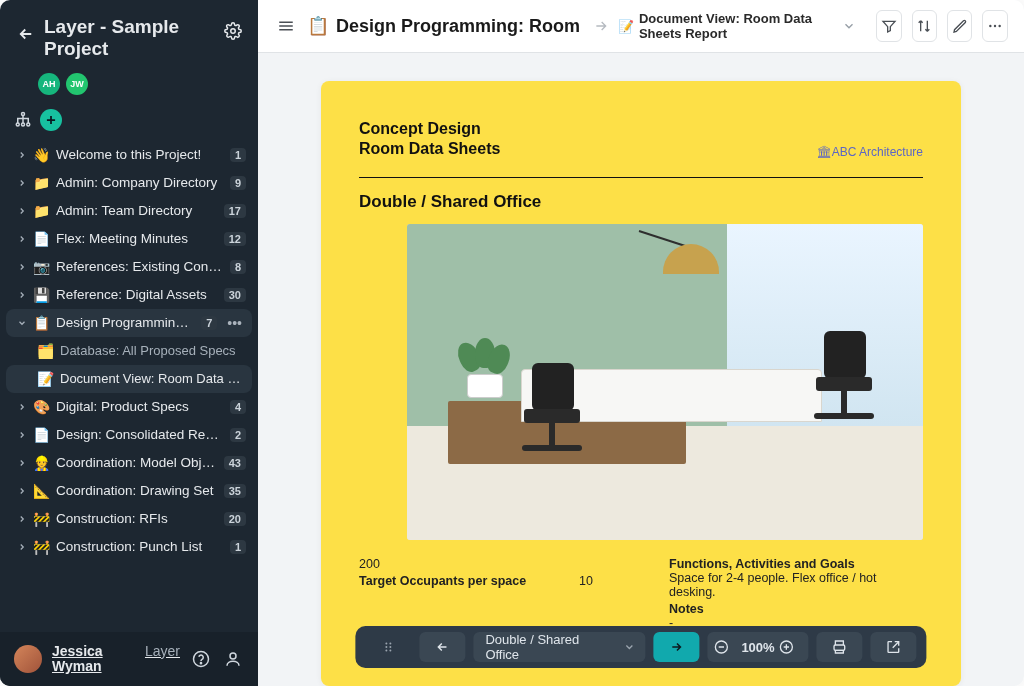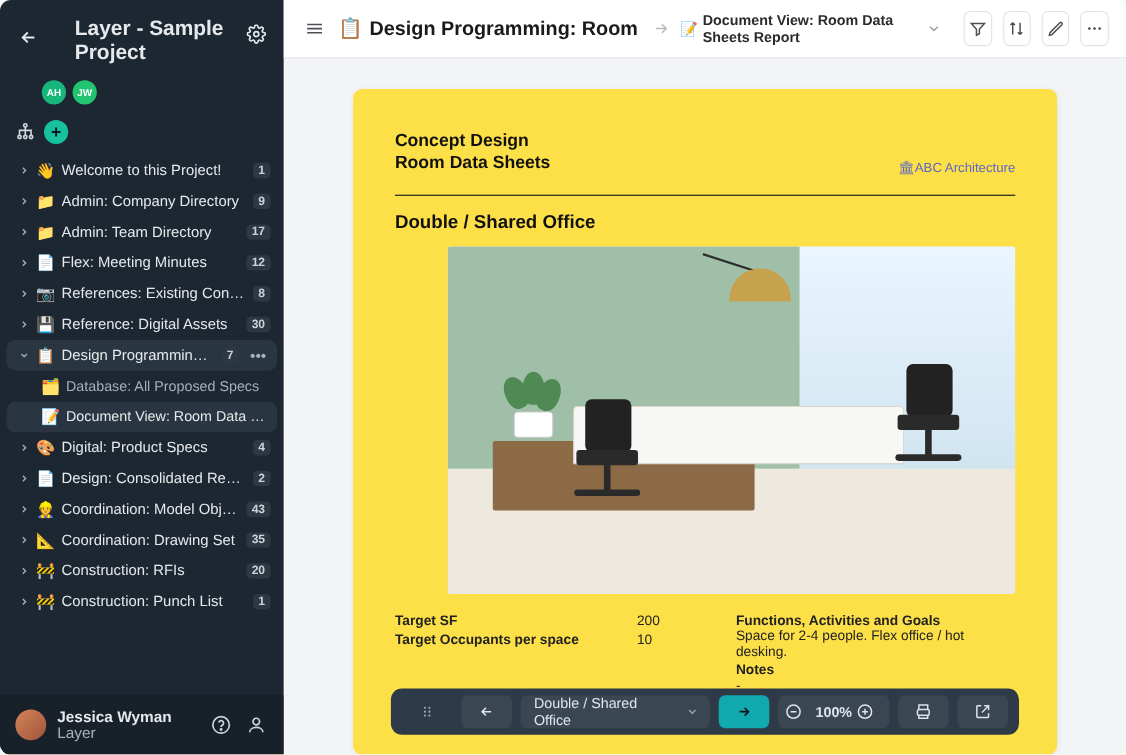--- a/index.html
+++ b/index.html
@@ -24,7 +24,7 @@
   .sidebar {width:258px;flex:none;background:var(--sidebar-bg);color:var(--text-light);display:flex;flex-direction:column;}
   .sb-head {display:flex;align-items:flex-start;padding:16px 14px 12px 14px;}
   .back-btn {width:24px;height:24px;margin-top:6px;color:#e6e9ec;display:flex;align-items:center;justify-content:center;cursor:pointer;}
-  .sb-title {flex:1;font-size:19px;font-weight:700;line-height:1.18;padding-left:6px;margin-left:24px;}
+  .sb-title {flex:1;font-size:19px;font-weight:700;line-height:1.18;padding-left:6px;}
   .sb-gear {width:22px;height:22px;margin-top:4px;color:#e6e9ec;display:flex;align-items:center;justify-content:center;cursor:pointer;}
   .avatars {display:flex;gap:6px;padding:0 0 14px 38px;}
   .avatar-chip {width:22px;height:22px;border-radius:50%;display:flex;align-items:center;justify-content:center;font-size:9px;font-weight:700;color:#fff;}

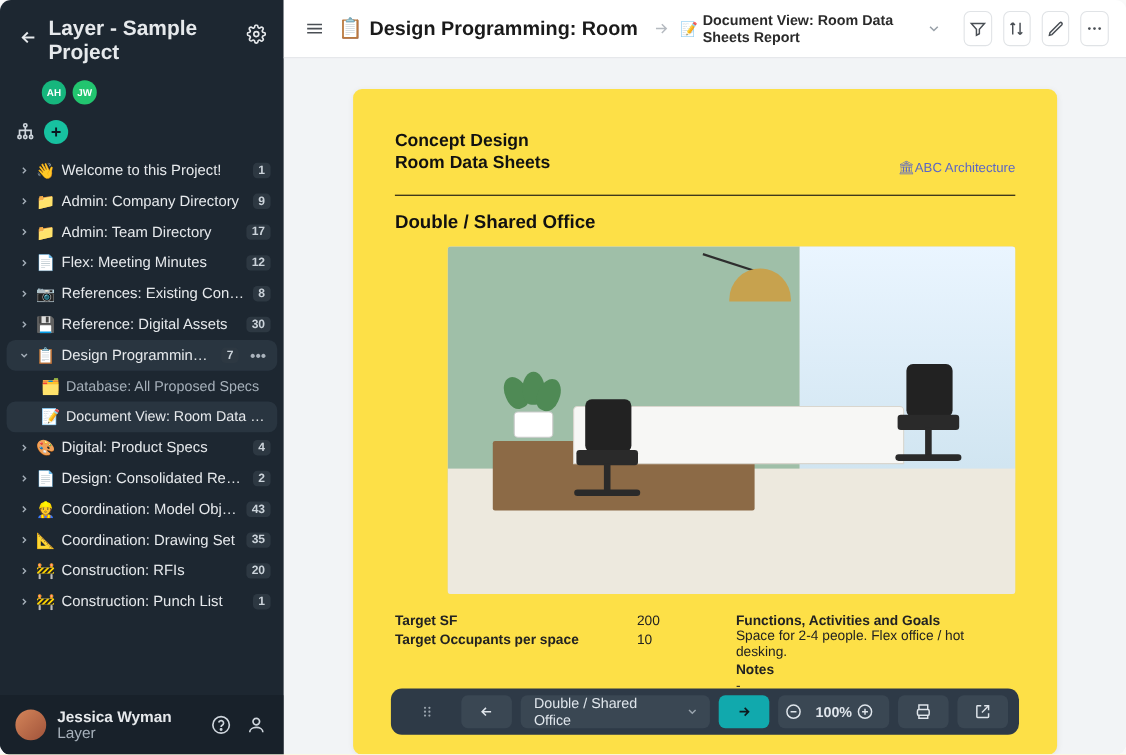--- a/index.html
+++ b/index.html
@@ -410,7 +410,6 @@
         <div class="fields">
           <div class="fc-l" id="fieldsL">
               <div class="frow">
-                <span class="flabel">Target SF</span>
                 <span class="fval">200</span>
               </div>
               <div class="frow">

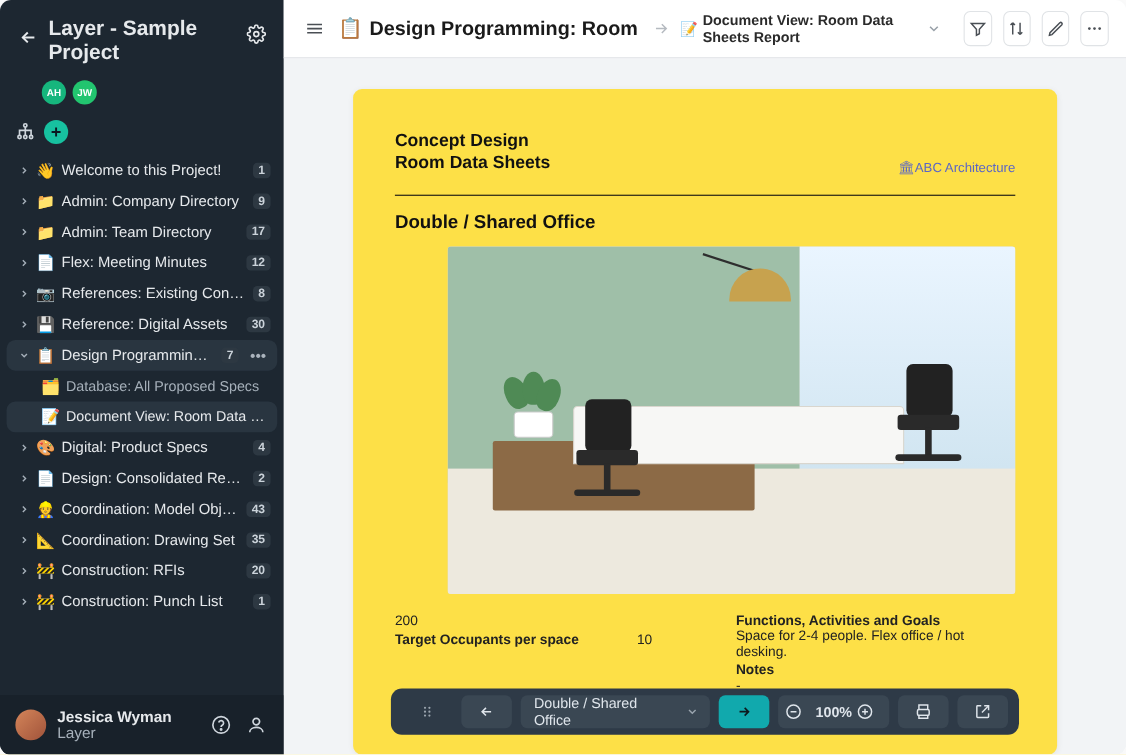--- a/index.html
+++ b/index.html
@@ -45,7 +45,7 @@
   .more-dots {color:#aab3bc;font-size:14px;padding:0 4px;}
   .sb-footer {height:54px;background:var(--sidebar-bg2);display:flex;align-items:center;padding:0 14px;gap:10px;}
   .user-ava {width:28px;height:28px;border-radius:50%;background:linear-gradient(135deg,#d4855a,#a0533a);flex:none;}
-  .user-info {flex:1;display:flex;flex-direction:column;line-height:1.1;}
+  .user-info {flex:1;display:flex;flex-direction:row;line-height:1.1;text-decoration:underline;}
   .user-name {font-size:14px;font-weight:700;}
   .user-role {font-size:14px;color:var(--text-dim);}
   .sb-foot-btn {width:22px;height:22px;color:#cfd6dd;display:flex;align-items:center;justify-content:center;cursor:pointer;}

